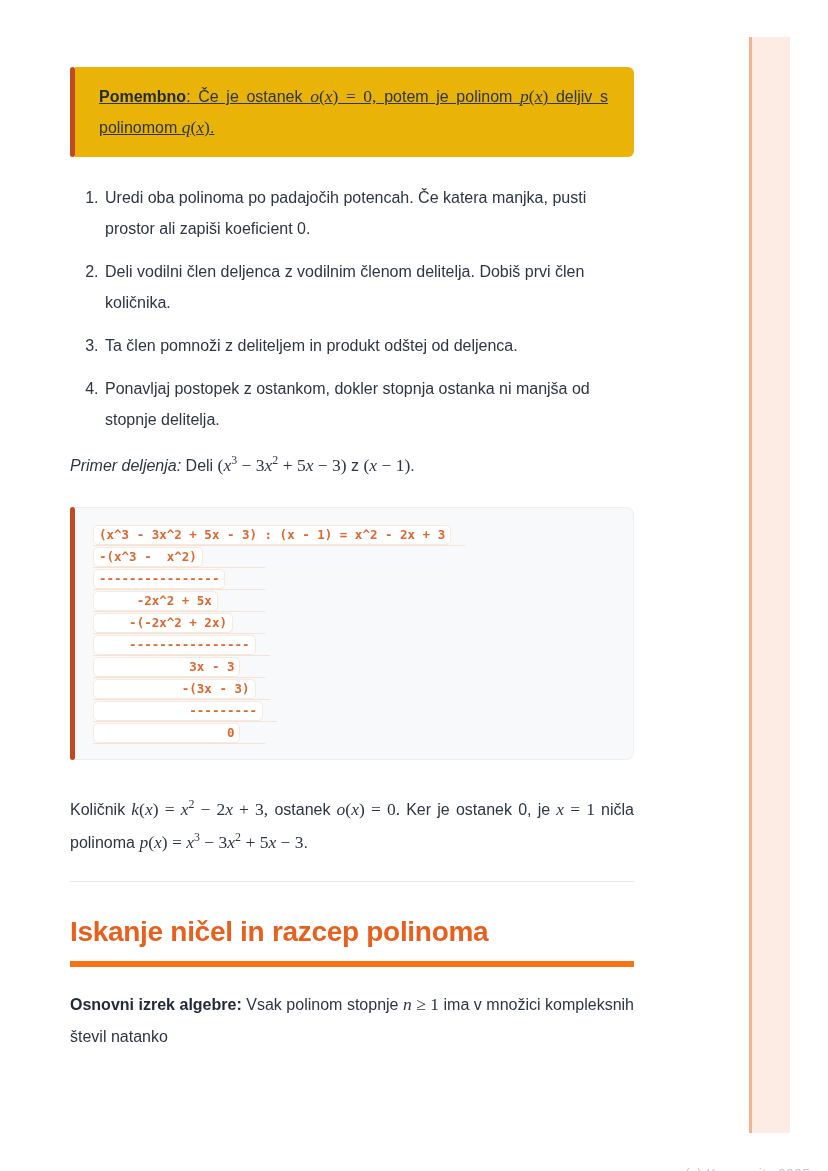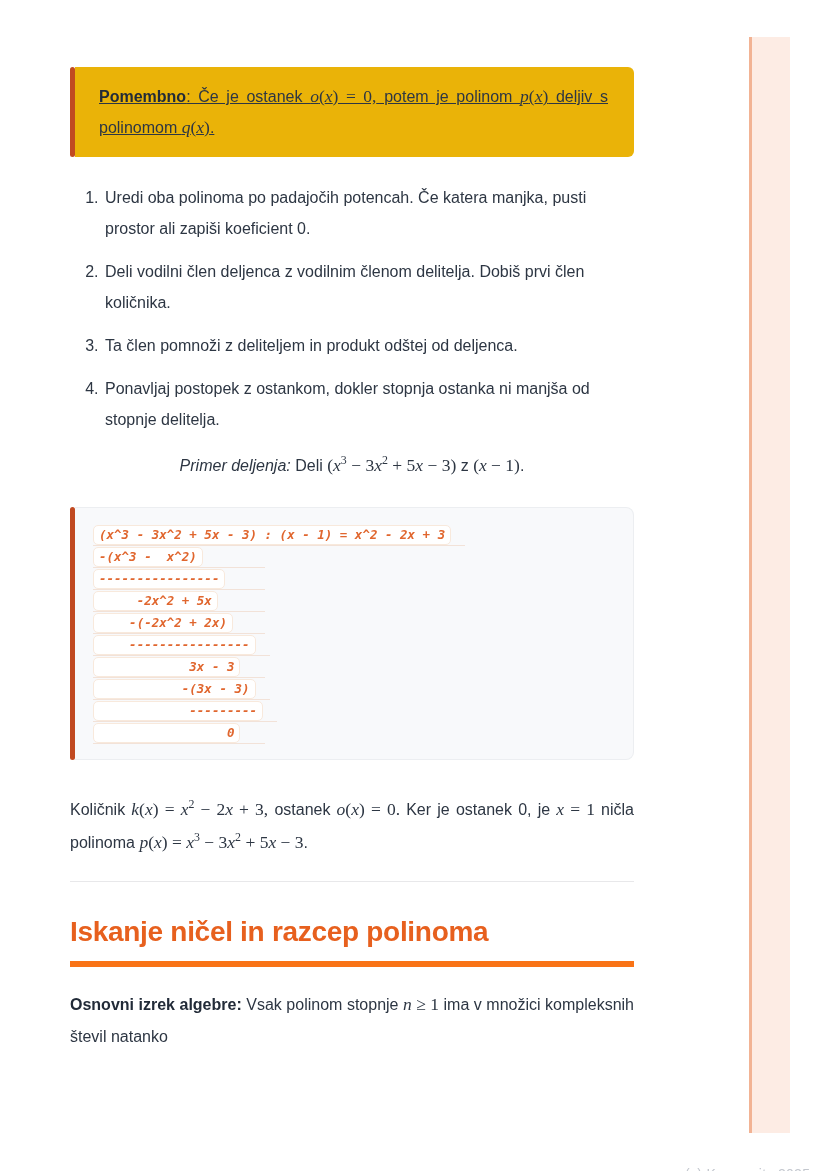--- a/index.html
+++ b/index.html
@@ -61,7 +61,7 @@
     padding-left: 2px;
   }
 
-  .example-p { margin-top: 17px; font-size: 16px; line-height: 26px; text-align: center; }
+  .example-p { margin-top: 17px; font-size: 16px; line-height: 26px; }
 
   
   .codeblock { display: flex; margin-top: 28px; }

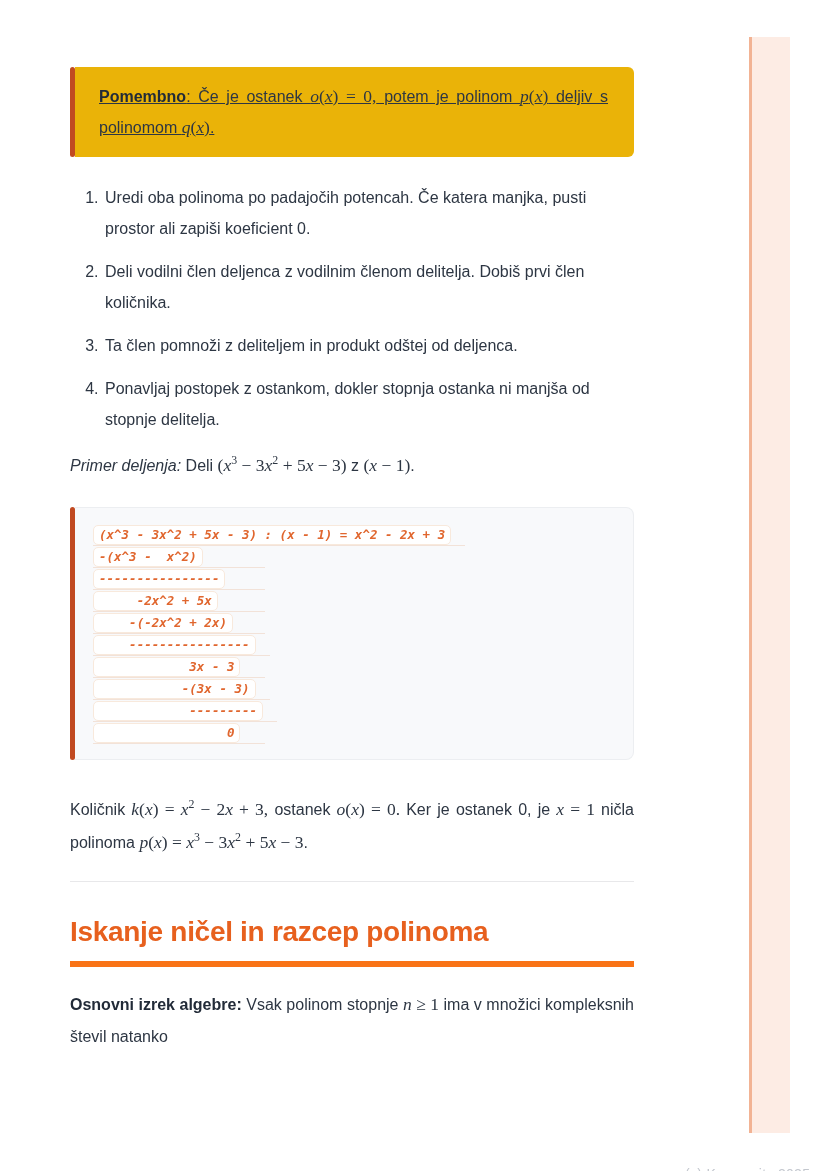--- a/index.html
+++ b/index.html
@@ -76,7 +76,6 @@
     border-left: none;
     border-radius: 0 8px 8px 0;
     padding: 17px 18px 14px 18px;
-    font-style: italic;
   }
   .code-line {
     width: fit-content;

